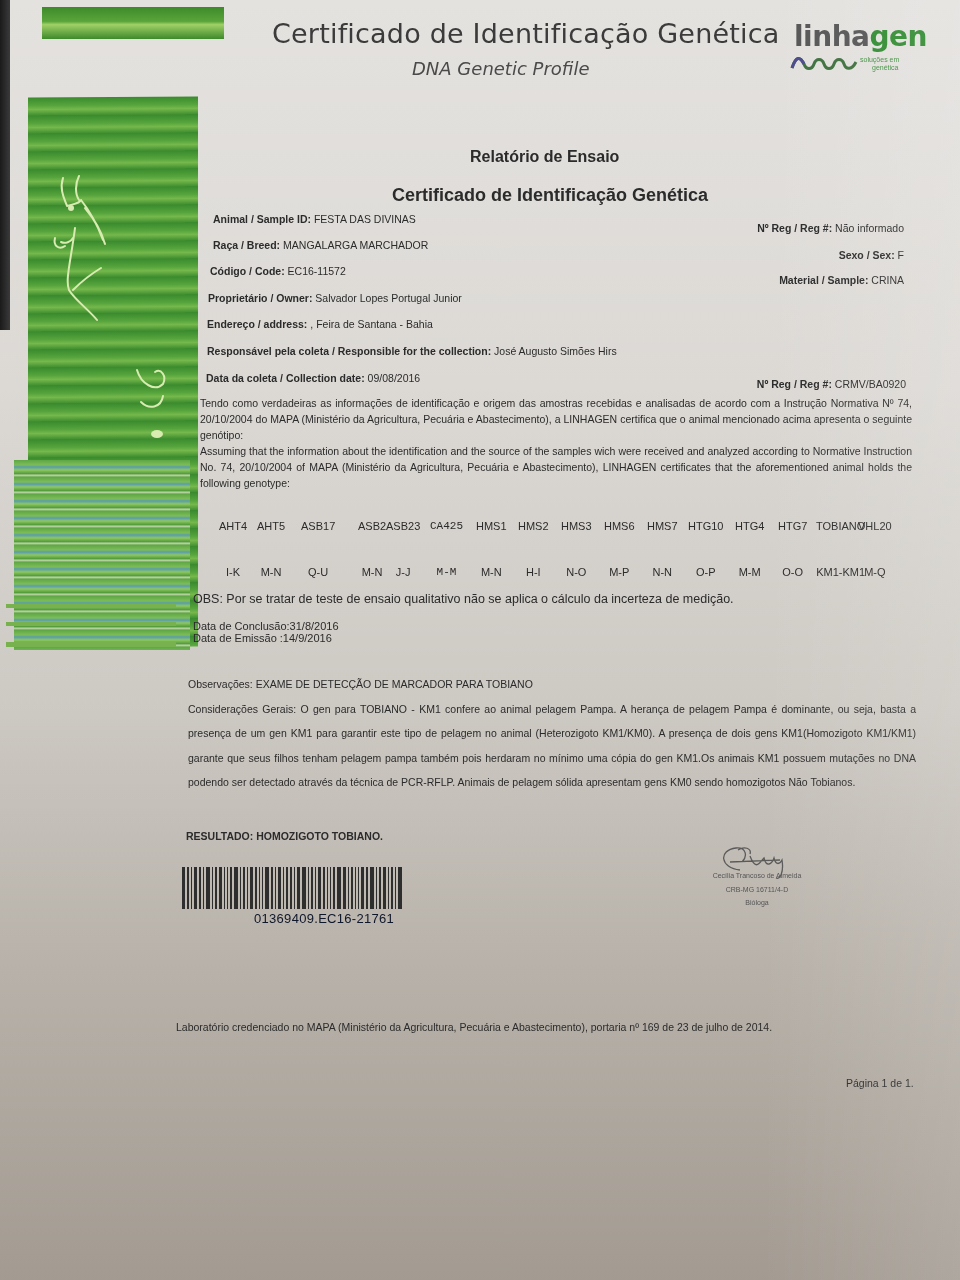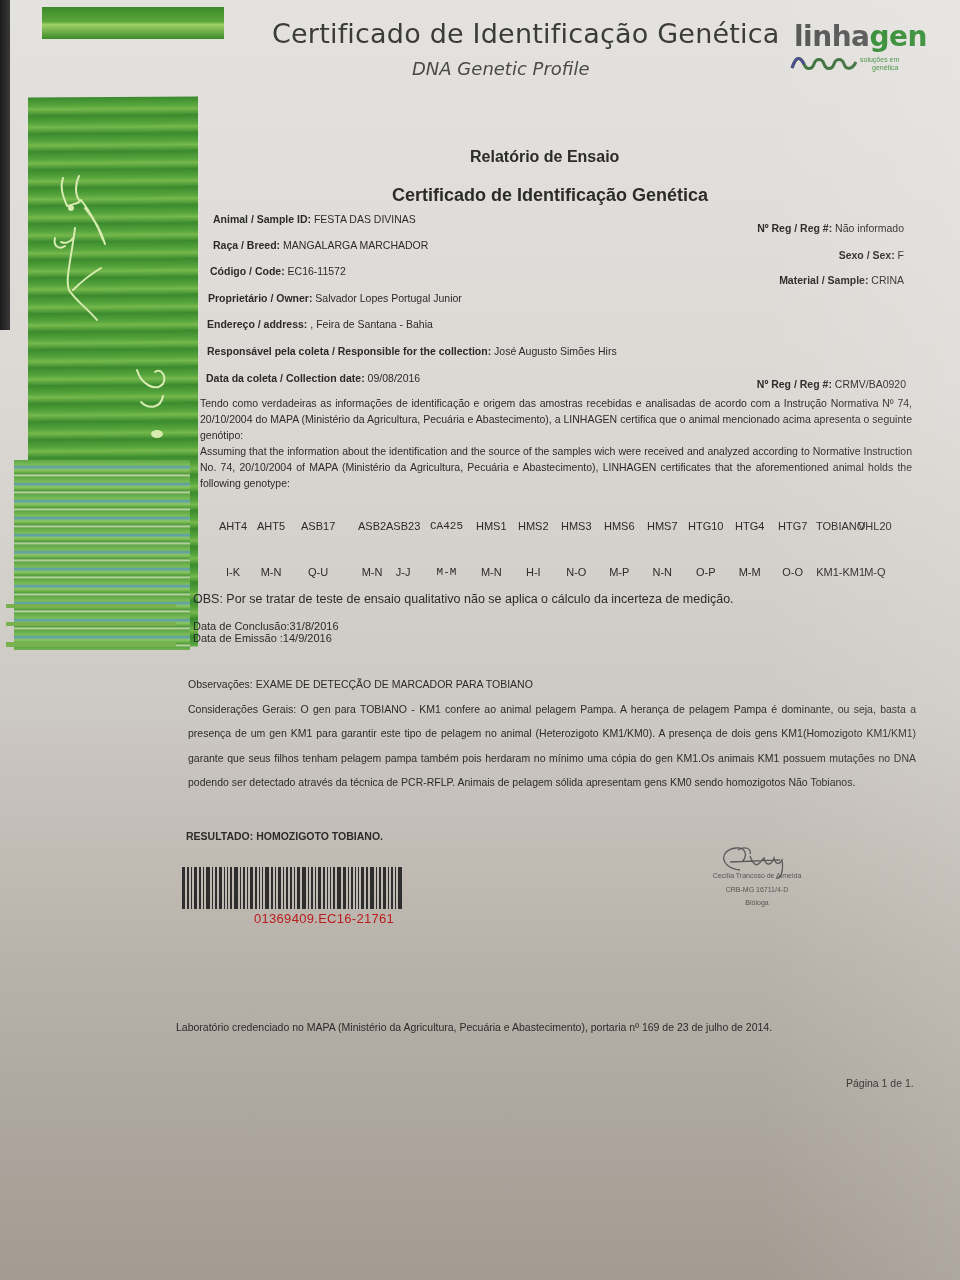--- a/index.html
+++ b/index.html
@@ -81,7 +81,7 @@
     .result { position: absolute; left: 186px; top: 830px; font-size: 10.5px; font-weight: bold; color: #2b2b2b; }
     .barcode { position: absolute; left: 182px; top: 867px; width: 285px; height: 42px; display: flex; align-items: stretch; }
     .barcode span { display: block; background: #2e2e2e; margin-right: 2px; }
-    .barcode-num { position: absolute; left: 254px; top: 911px; font-size: 13px; color: #b91c1c; letter-spacing: 0.3px; }
+    .barcode-num { position: absolute; left: 254px; top: 911px; font-size: 13px; color: #0f172a; letter-spacing: 0.3px; }
     .signature { position: absolute; left: 700px; top: 842px; }
     .sig-name { position: absolute; left: 702px; top: 872px; font-size: 7px; color: #555; width: 110px; text-align: center; }
     .sig-crb  { position: absolute; left: 702px; top: 886px; font-size: 7px; color: #555; width: 110px; text-align: center; }

